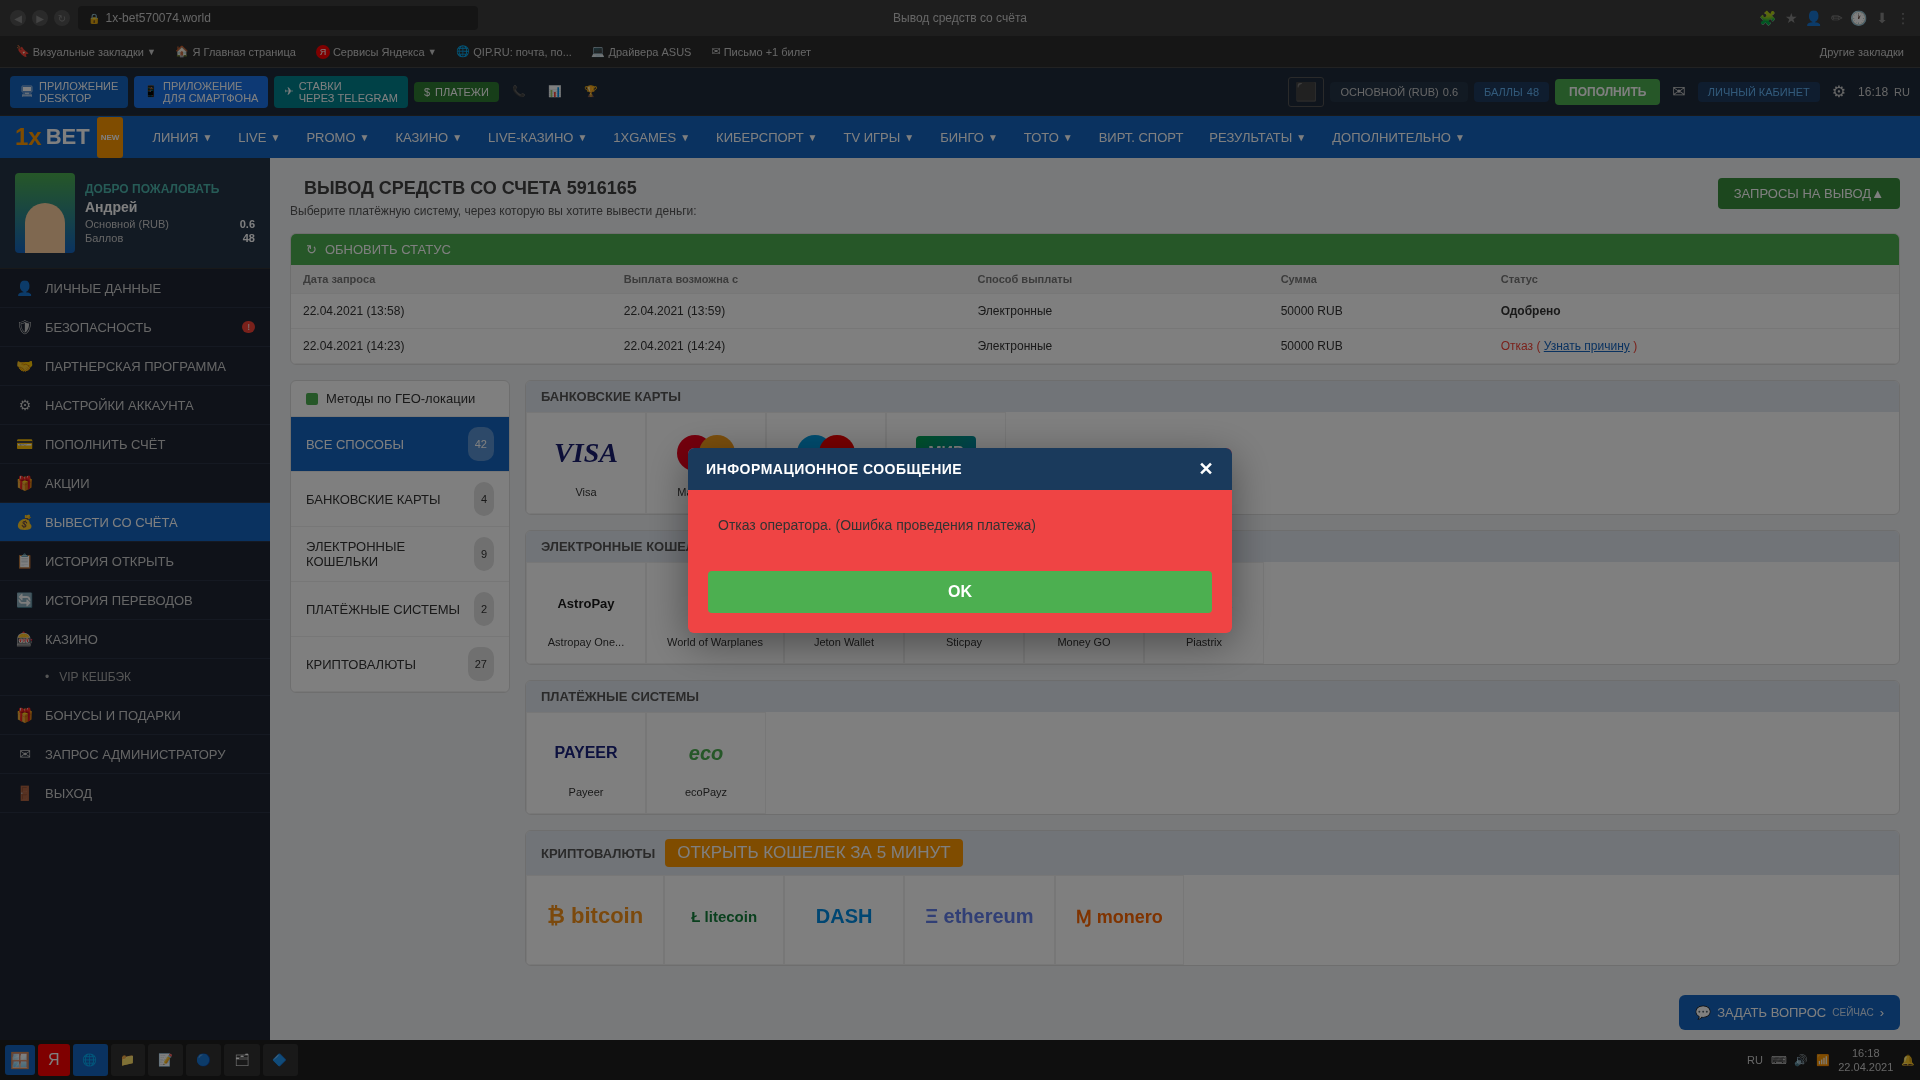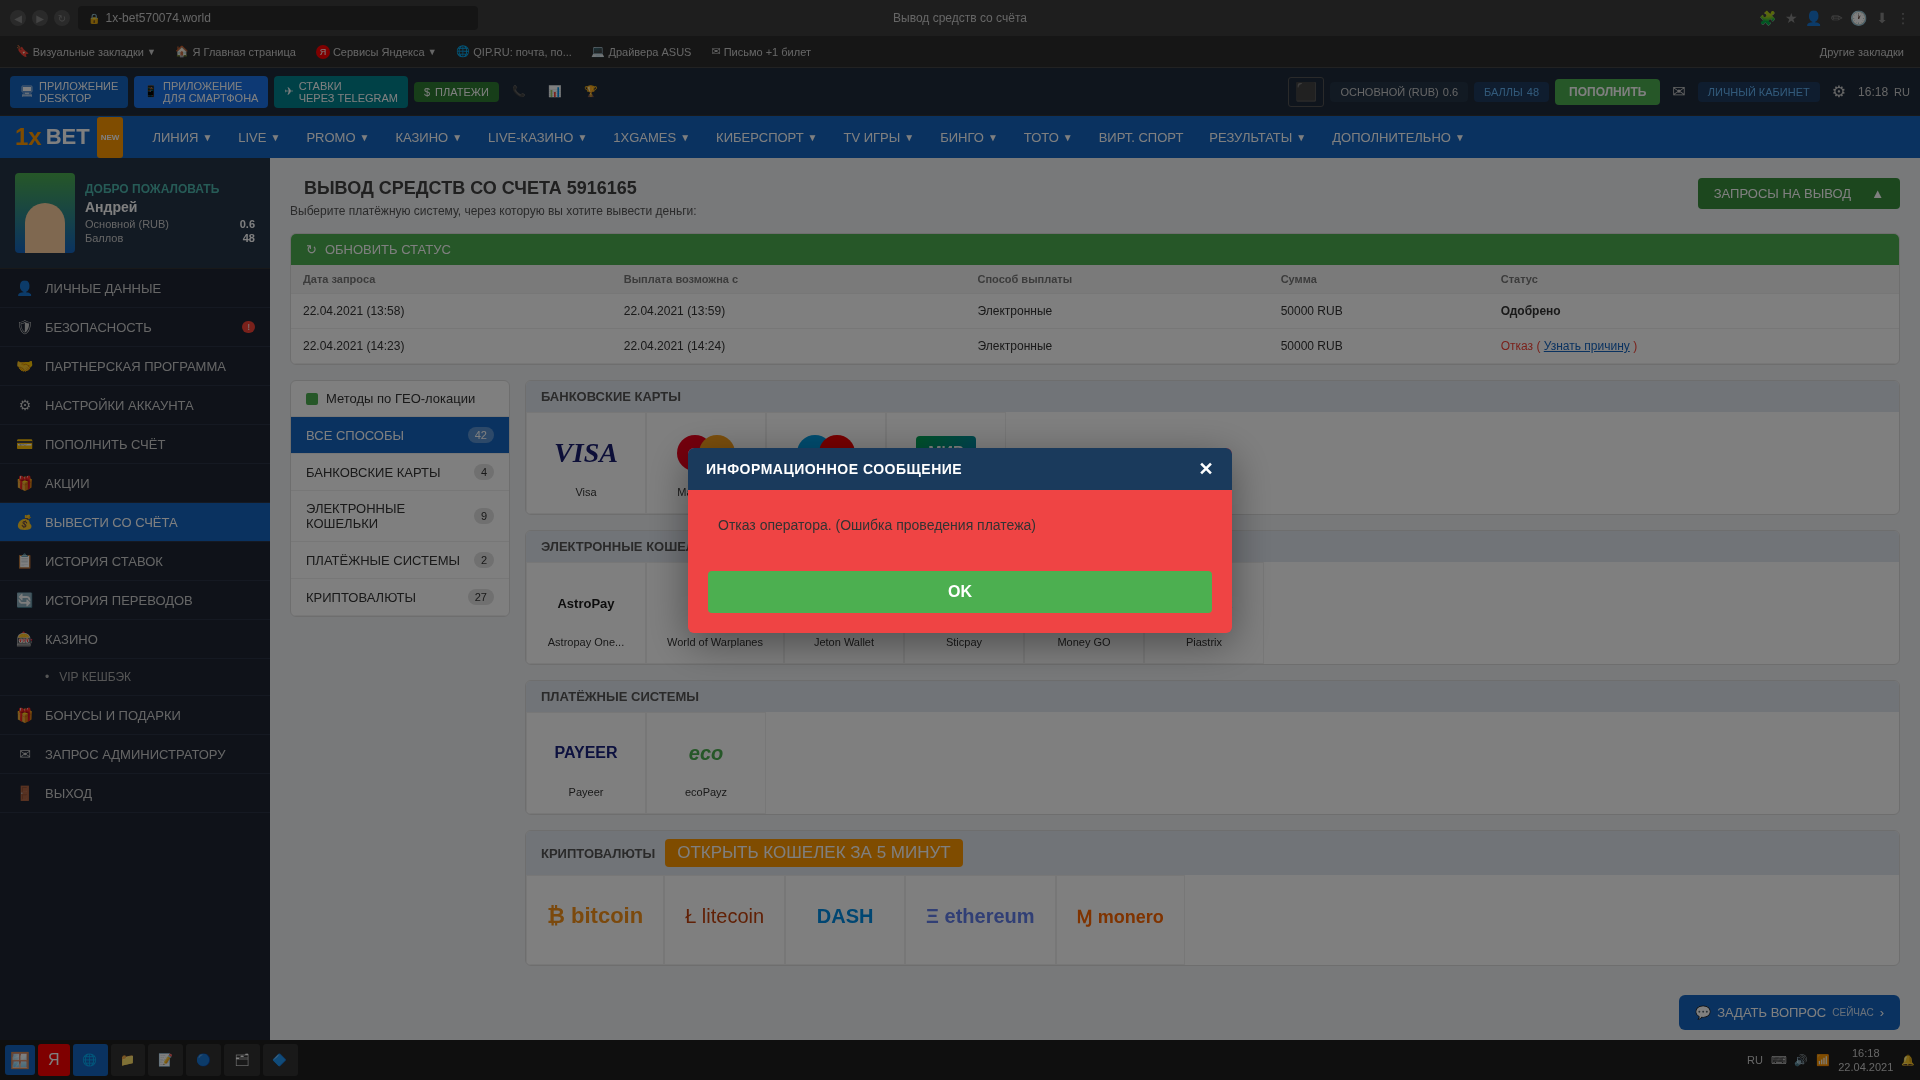--- a/index.html
+++ b/index.html
@@ -69,7 +69,7 @@
     .page-header { display: flex; justify-content: space-between; align-items: flex-start; margin-bottom: 15px; }
     .page-title { color: #404040; font-size: 18px; font-weight: bold; text-transform: uppercase; margin-left: 14px; }
     .page-subtitle { color: #555; font-size: 12px; margin-top: 5px; }
-    .requests-btn { background: #388e3c; color: white; padding: 8px 16px; border-radius: 4px; cursor: pointer; font-size: 13px; display: flex; align-items: center; gap: 20px; }
+    .requests-btn { background: #388e3c; color: white; padding: 8px 16px; border-radius: 4px; cursor: pointer; font-size: 13px; display: flex; align-items: center; gap: 0; }
 
     
     .status-section { background: white; border-radius: 6px; margin-bottom: 15px; overflow: hidden; border: 1px solid #ddd; }

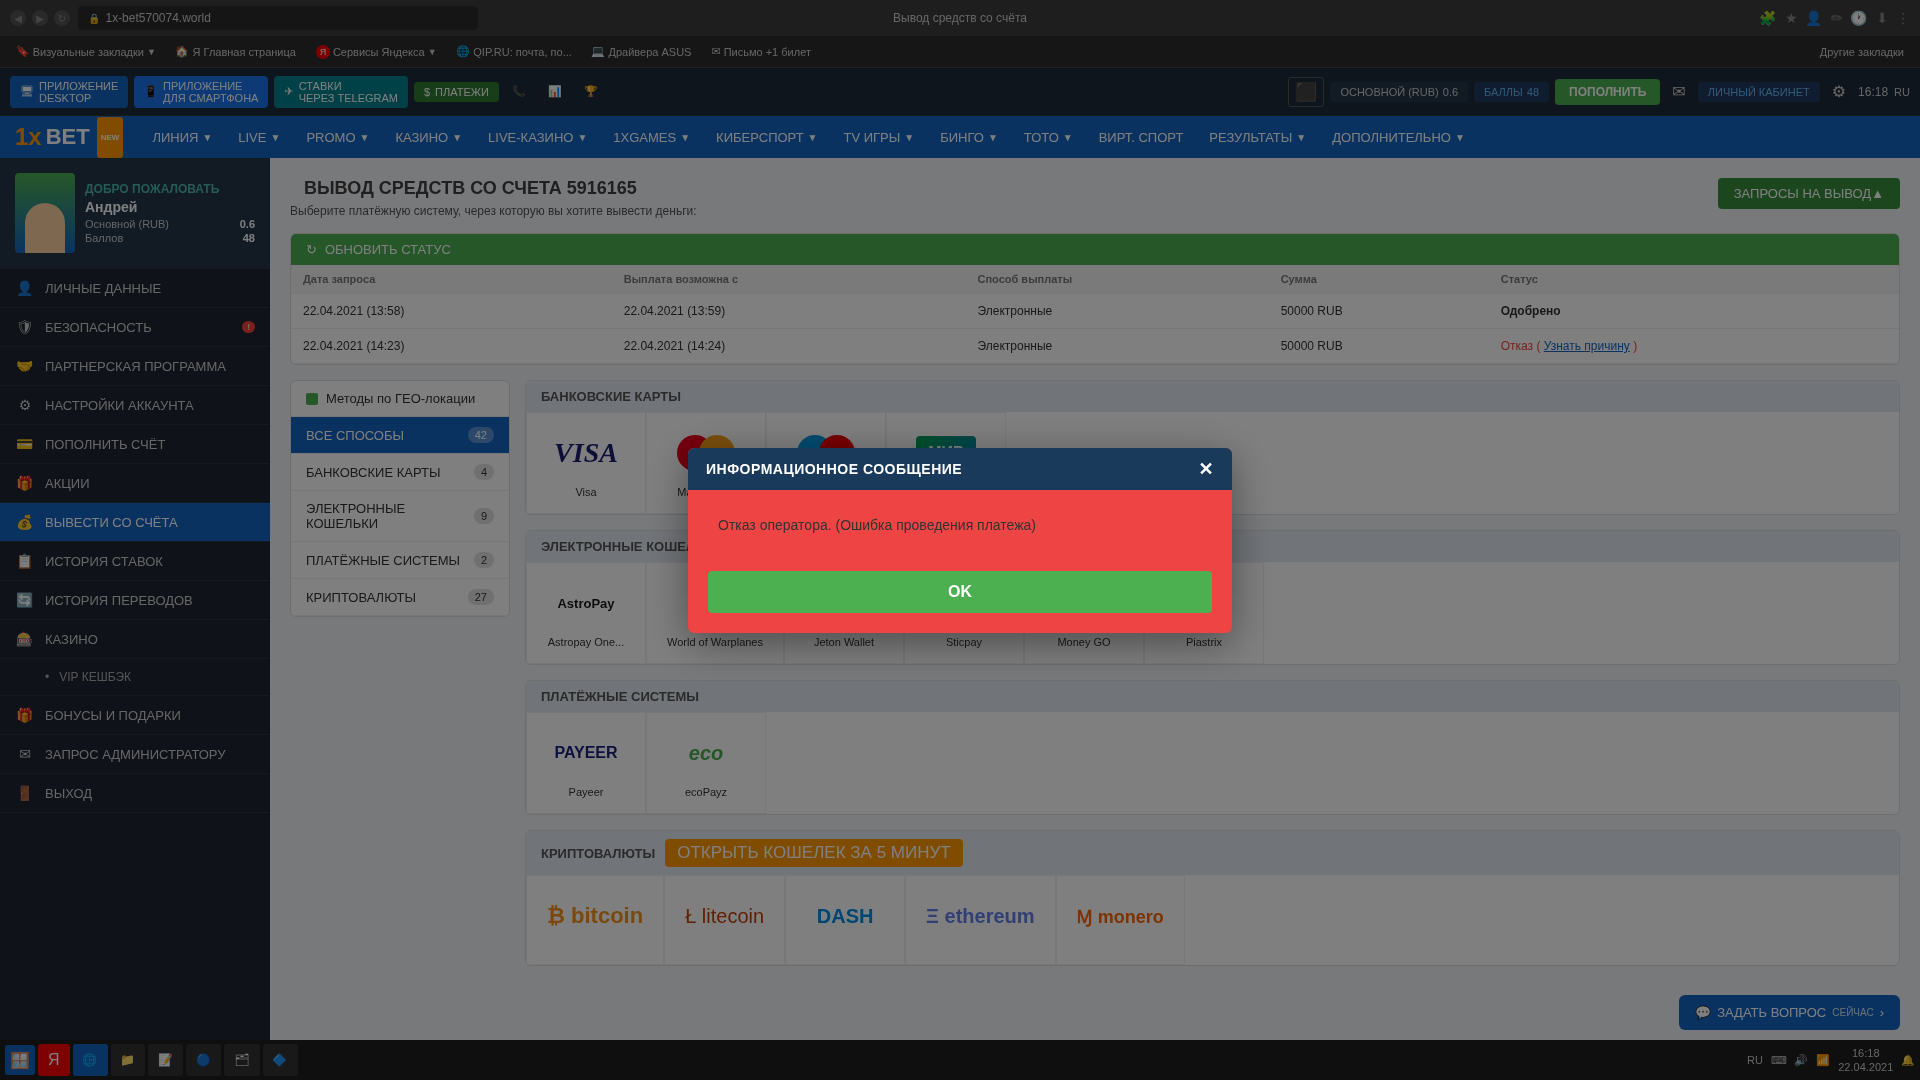--- a/index.html
+++ b/index.html
@@ -94,7 +94,7 @@
     .geo-indicator { width: 12px; height: 12px; background: #4caf50; border-radius: 2px; }
     .method-item { display: flex; justify-content: space-between; align-items: center; padding: 10px 15px; border-bottom: 1px solid #eee; cursor: pointer; font-size: 13px; color: #333; }
     .method-item.active { background: #1565c0; color: white; }
-    .method-count { background: #e0e0e0; color: #333; padding: 2px 7px; border-radius: 10px; font-size: 11px; }
+    .method-count { background: #e0e0e0; color: #333; padding: 11px 7px; border-radius: 10px; font-size: 11px; }
     .method-item.active .method-count { background: rgba(255,255,255,0.3); color: white; }
 
     

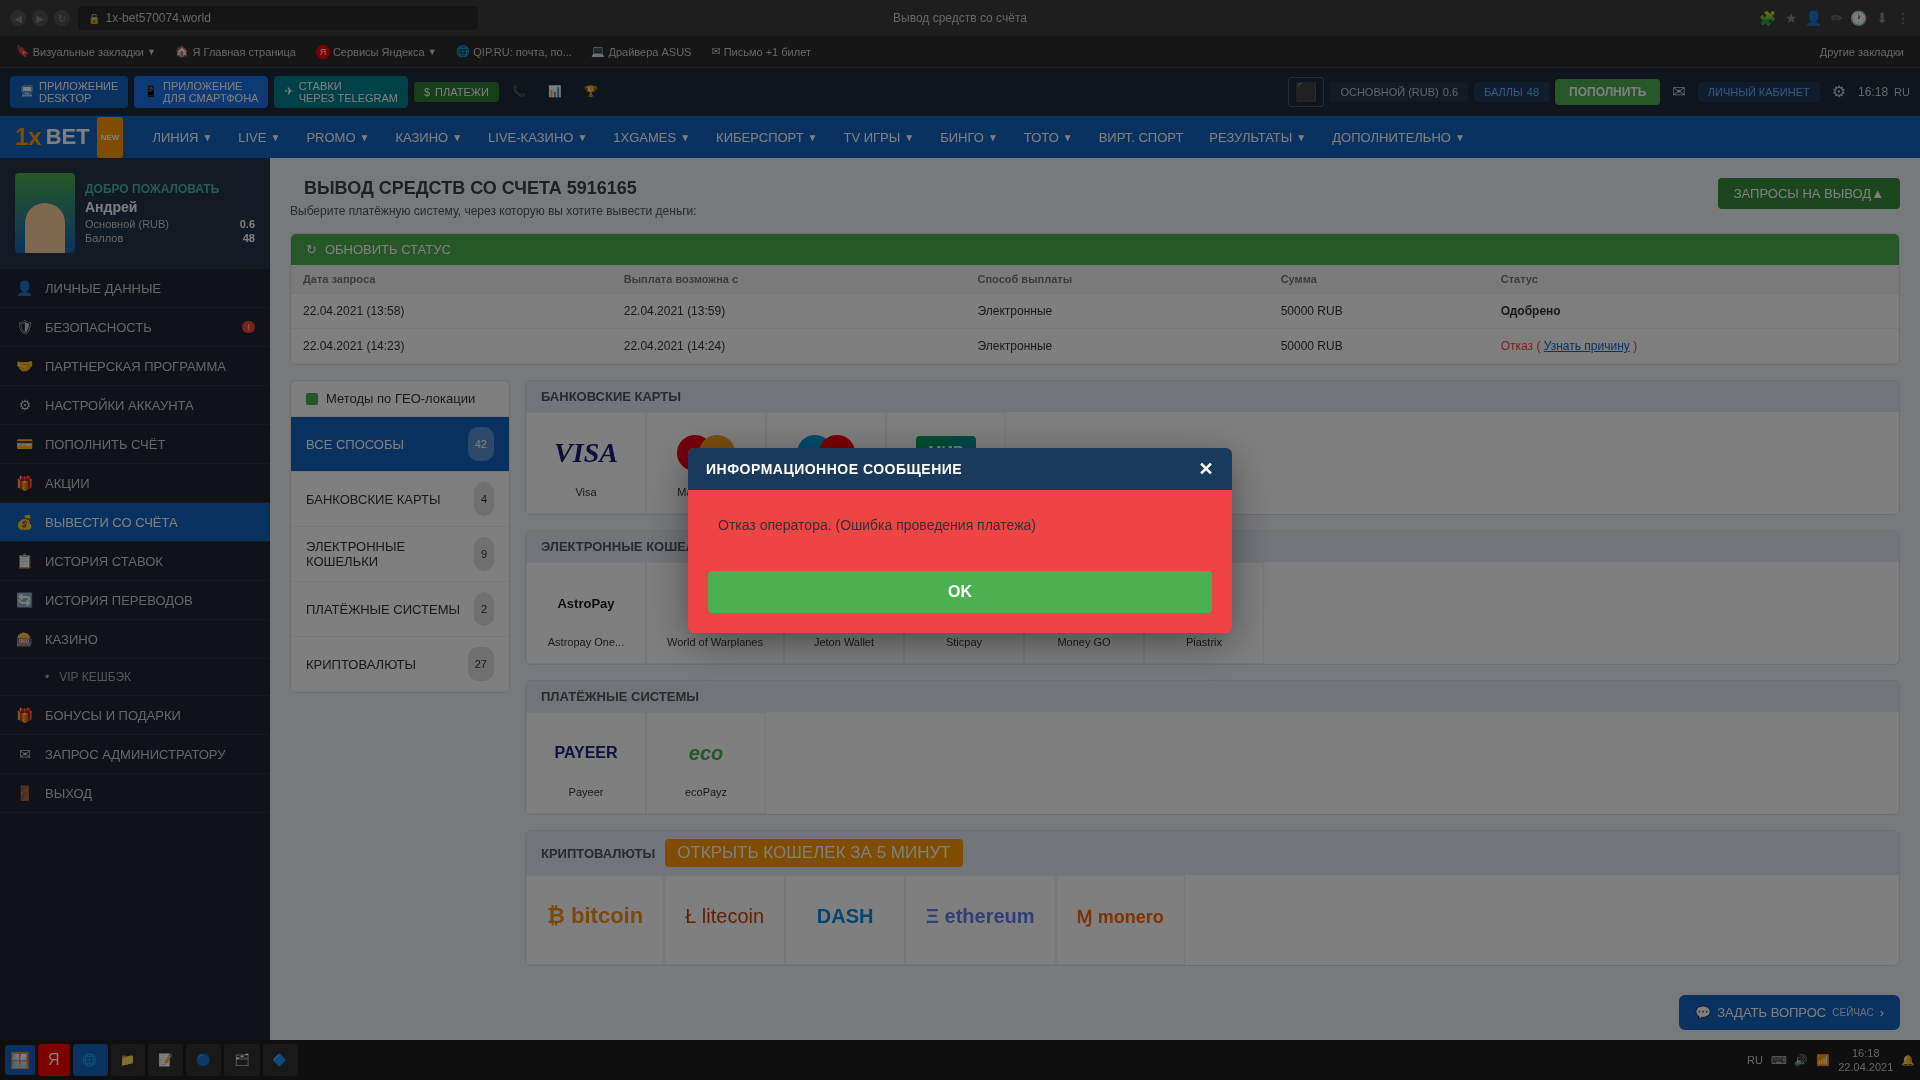--- a/index.html
+++ b/index.html
@@ -324,7 +324,7 @@
       </div>
       <div class="sidebar-item">
         <span class="icon">📋</span>
-        <span>ИСТОРИЯ СТАВОК</span>
+        <span>ИСТОРИЯ ОТКРЫТЬ</span>
       </div>
       <div class="sidebar-item">
         <span class="icon">🔄</span>

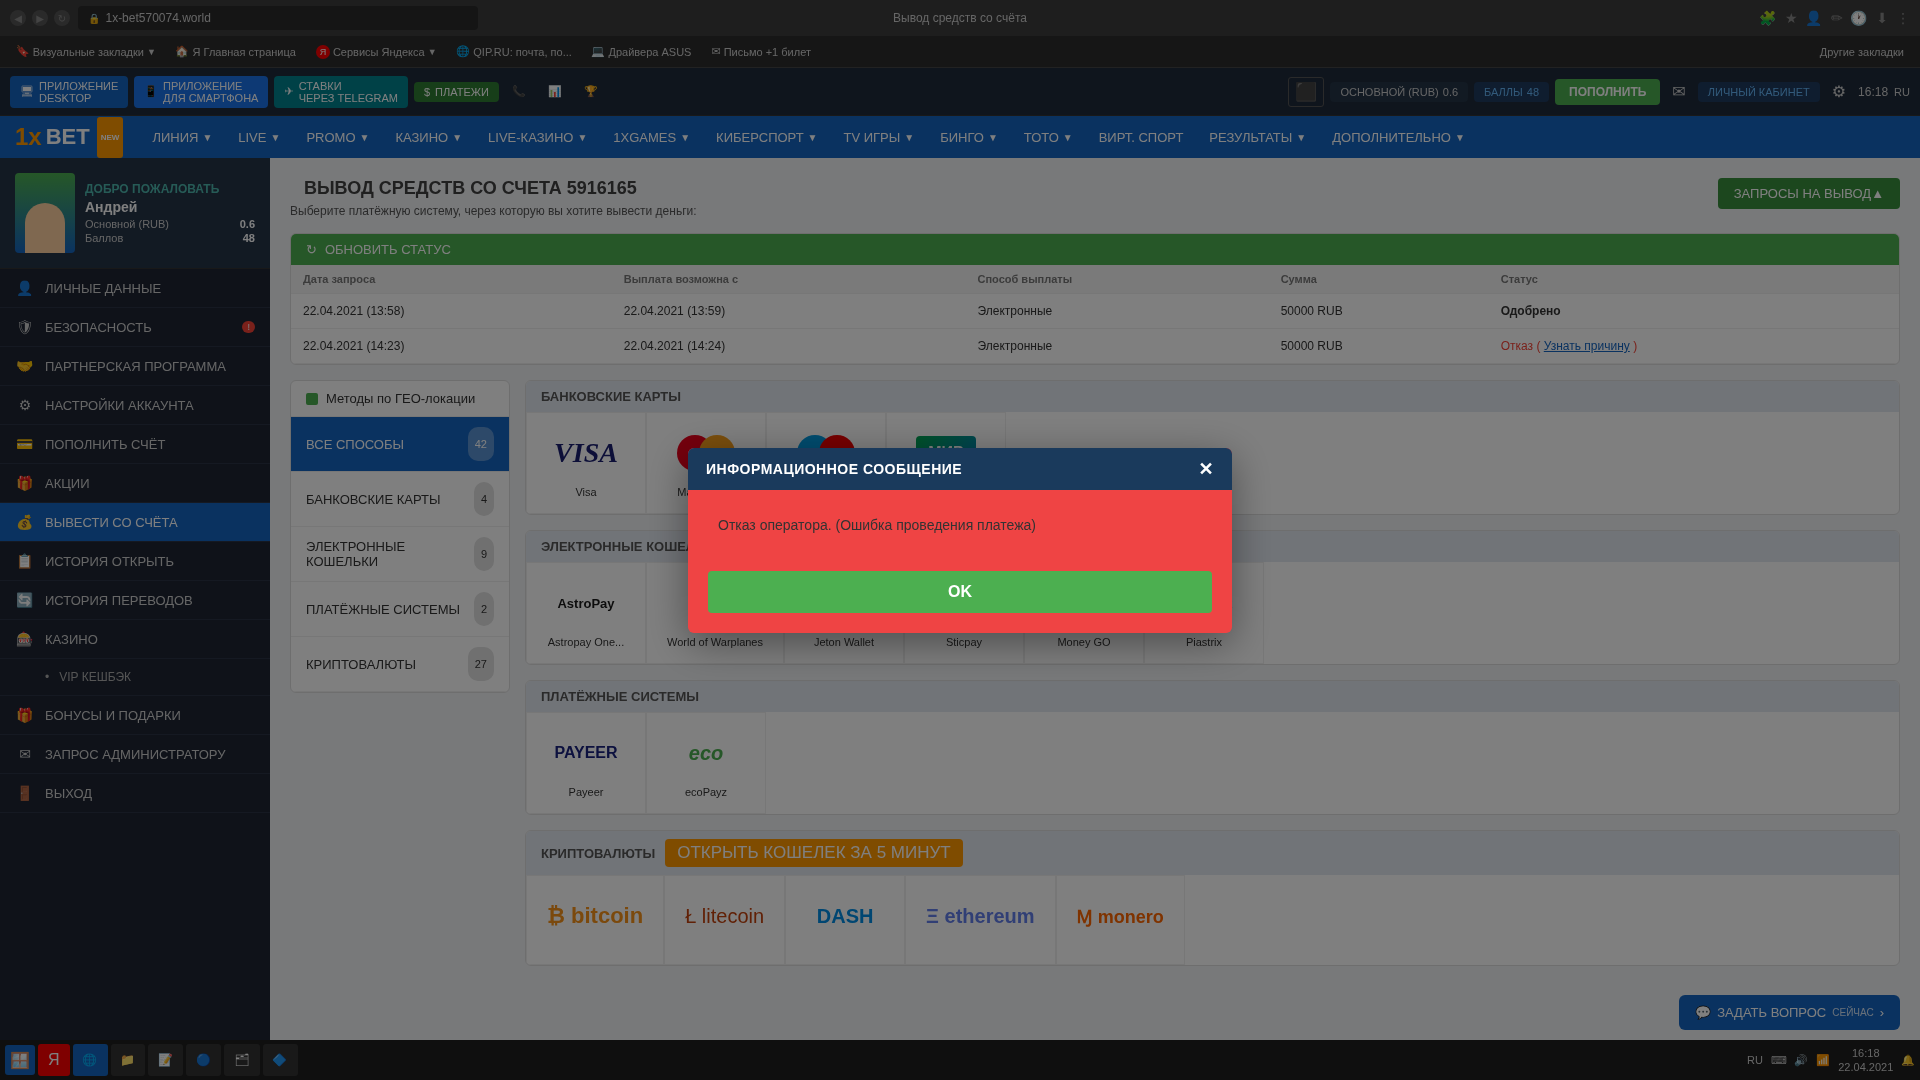--- a/index.html
+++ b/index.html
@@ -119,7 +119,7 @@
     .eco-logo { color: #4caf50; font-size: 20px; font-style: italic; font-weight: bold; }
     .payeer-logo { color: #1a237e; font-size: 16px; font-weight: bold; }
     .bitcoin-logo { color: #f7931a; font-size: 22px; font-weight: bold; }
-    .litecoin-logo { color: #c2410c; font-size: 20px; font-weight: normal; }
+    .litecoin-logo { color: #15803d; font-size: 15px; font-weight: bold; }
     .ethereum-logo { color: #627eea; font-size: 20px; font-weight: bold; }
     .monero-logo { color: #ff6600; font-size: 18px; font-weight: bold; }
     .dash-logo { color: #008de4; font-size: 20px; font-weight: bold; }

